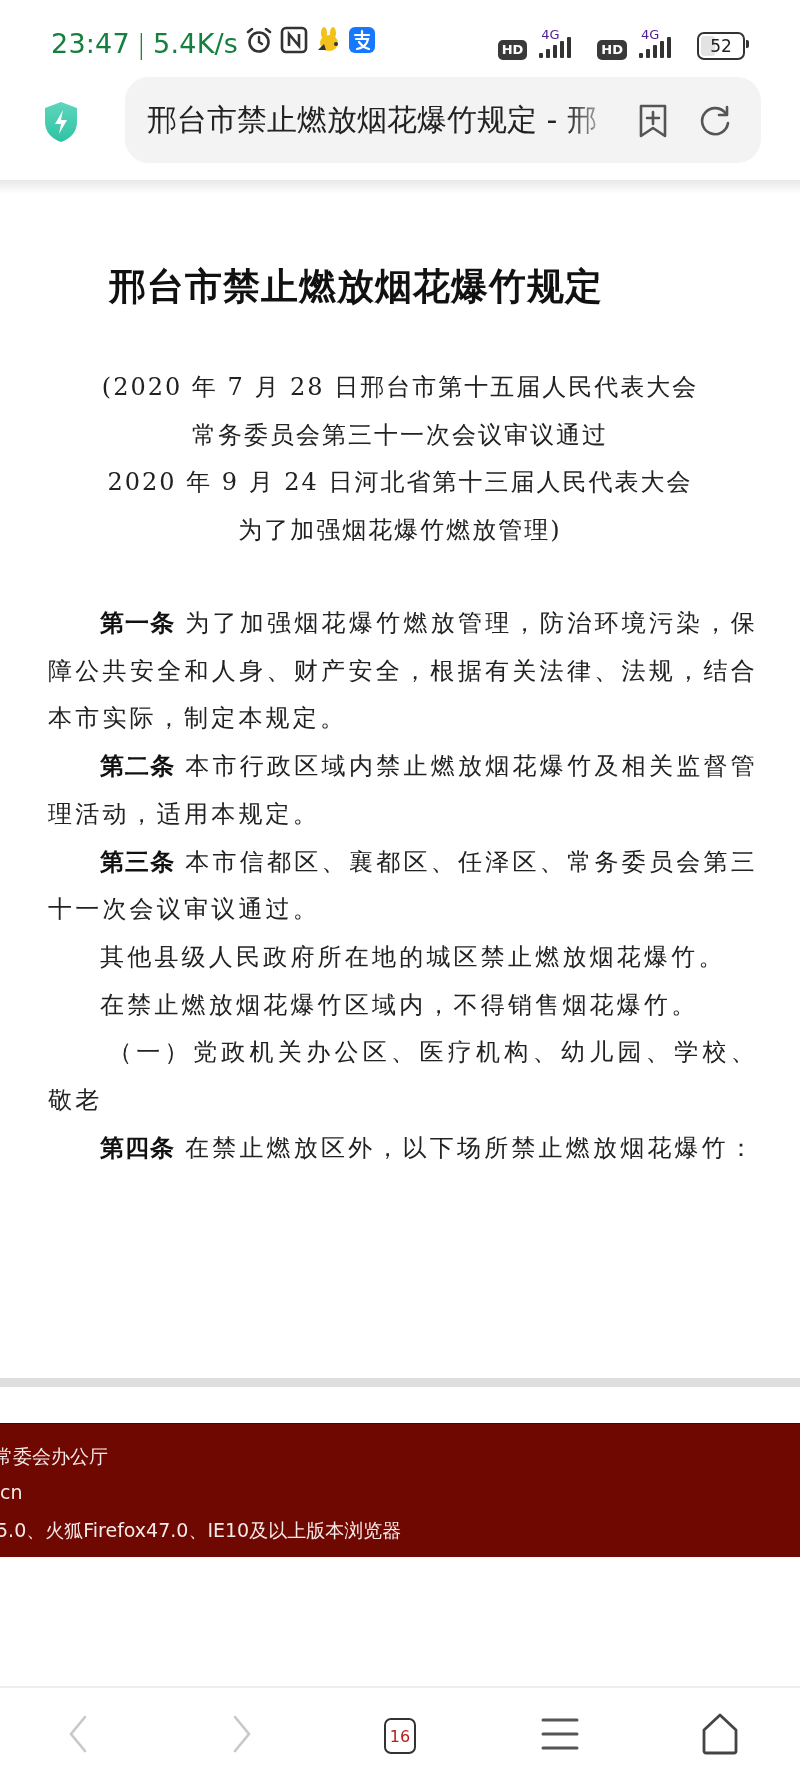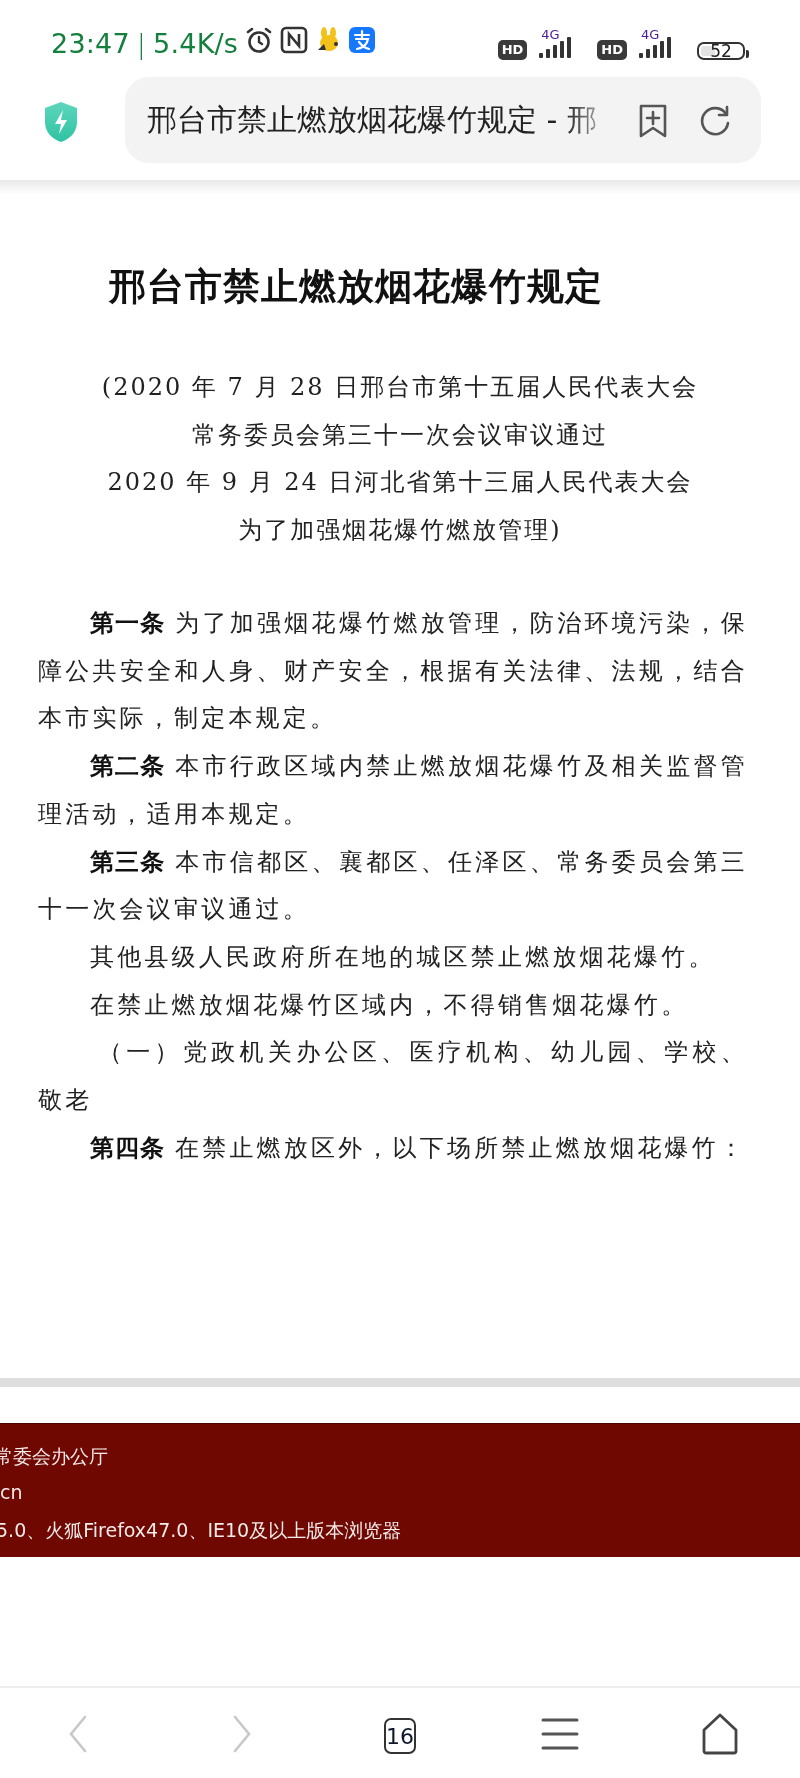--- a/index.html
+++ b/index.html
@@ -19,7 +19,7 @@
   .sig .g { position: absolute; left: 2px; top: -3px; font-size: 13px; color: #4c1d95; }
   .sig .bars { position: absolute; left: 0; bottom: 2px; display: flex; align-items: flex-end; gap: 3px; }
   .sig .bars i { display: block; width: 4px; background: #333; border-radius: 1px; }
-  .battery { position: relative; width: 48px; height: 18px; border: 2px solid #333; border-radius: 7px; box-sizing: border-box; display: flex; align-items: center; justify-content: center; font-size: 17px; color: #222; }
+  .battery { position: relative; width: 48px; height: 28px; border: 2px solid #333; border-radius: 7px; box-sizing: border-box; display: flex; align-items: center; justify-content: center; font-size: 17px; color: #222; }
   .battery .fill { position: absolute; left: 2px; top: 2px; bottom: 2px; width: 14px; background: #e3e3e3; border-radius: 3px; }
   .battery span { position: relative; }
   .battery::after { content: ""; position: absolute; right: -6px; top: 6px; width: 3px; height: 8px; background: #333; border-radius: 0 2px 2px 0; }

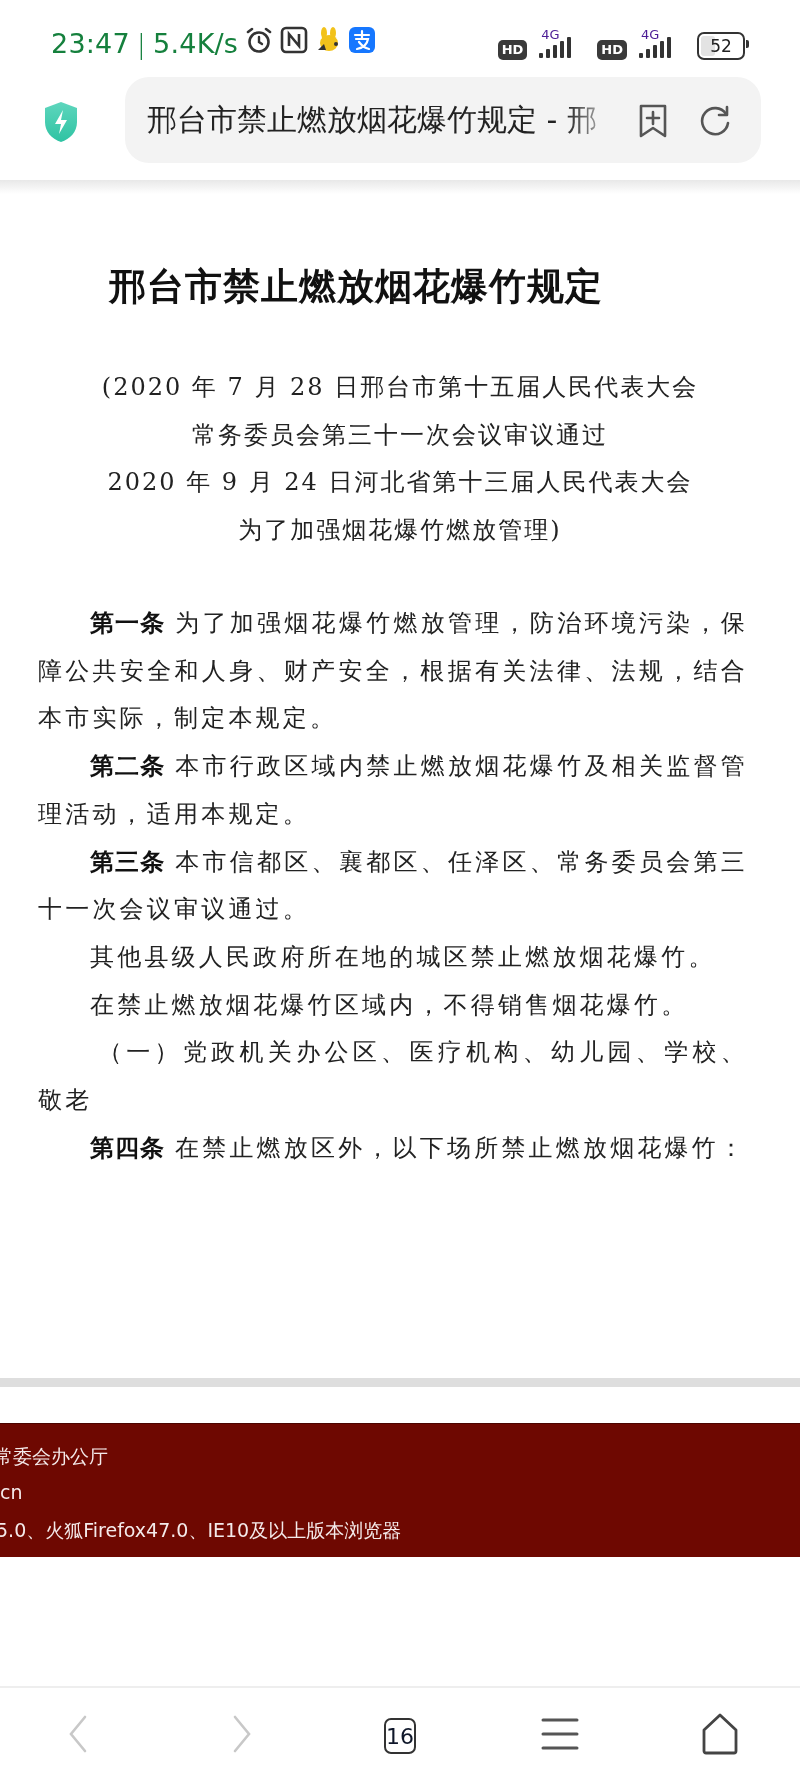--- a/index.html
+++ b/index.html
@@ -37,7 +37,7 @@
   .doc-title { position: absolute; left: 0; top: 68px; width: 712px; text-align: center; font-size: 37px; font-weight: bold; color: #111; letter-spacing: 1px; font-family: "DejaVu Sans", sans-serif; }
   .subtitle { position: absolute; left: 0; top: 170px; width: 800px; text-align: center; font-size: 24px; line-height: 47.5px; color: #222; letter-spacing: 2px; }
   .subtitle div { white-space: nowrap; }
-  .articles { position: absolute; left: 38px; top: 406px; width: 710px; font-size: 24px; line-height: 47.7px; color: #222; letter-spacing: 3.2px; }
+  .articles { position: absolute; left: 48px; top: 406px; width: 710px; font-size: 24px; line-height: 47.7px; color: #222; letter-spacing: 3.2px; }
   .para { text-indent: 52px; margin: 0; text-align: justify; }
   .para.noindent-item { text-indent: 60px; }
   .art-label { font-weight: bold; color: #111; letter-spacing: 1px; font-family: "DejaVu Sans", sans-serif; margin-right: 10px; }

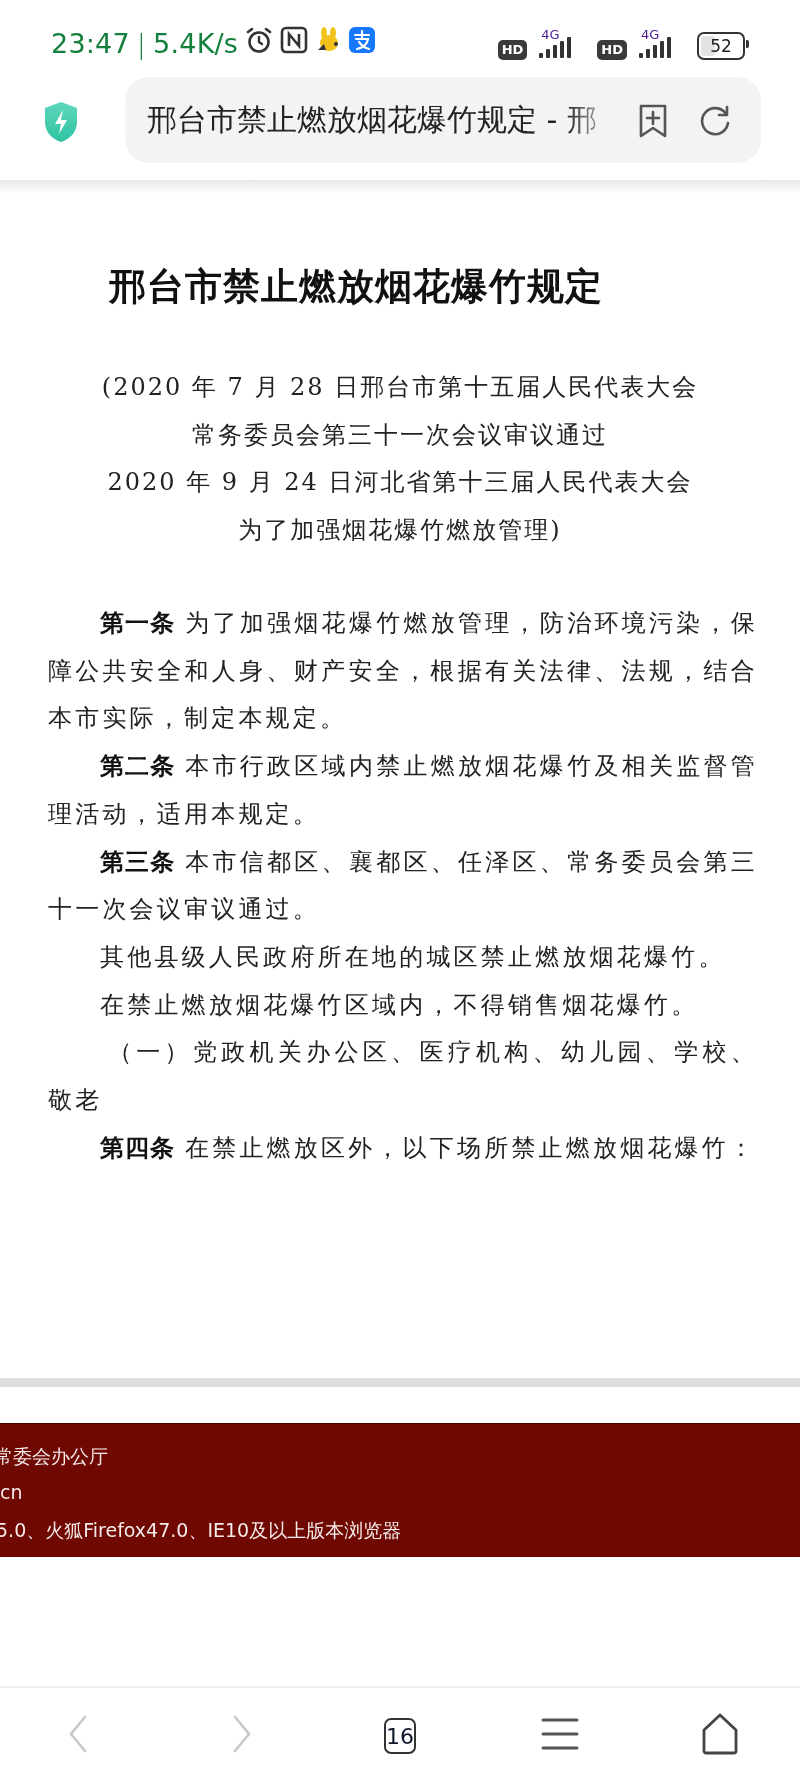--- a/index.html
+++ b/index.html
@@ -48,7 +48,7 @@
 
   .bottom-nav { position: absolute; left: 0; top: 1686px; width: 800px; height: 92px; border-top: 2px solid #eeeeee; background: #fff; }
   .nav-btn { position: absolute; top: 20px; width: 60px; height: 56px; display: flex; align-items: center; justify-content: center; cursor: pointer; }
-  .tabs-count { width: 32px; height: 36px; border: 2.5px solid #333; border-radius: 7px; box-sizing: border-box; display: flex; align-items: center; justify-content: center; font-size: 22px; color: #0f172a; }
+  .tabs-count { width: 32px; height: 36px; border: 2.5px solid #333; border-radius: 7px; box-sizing: border-box; display: flex; align-items: center; justify-content: center; font-size: 16px; color: #b91c1c; }
 </style>
 </head>
 <body>

